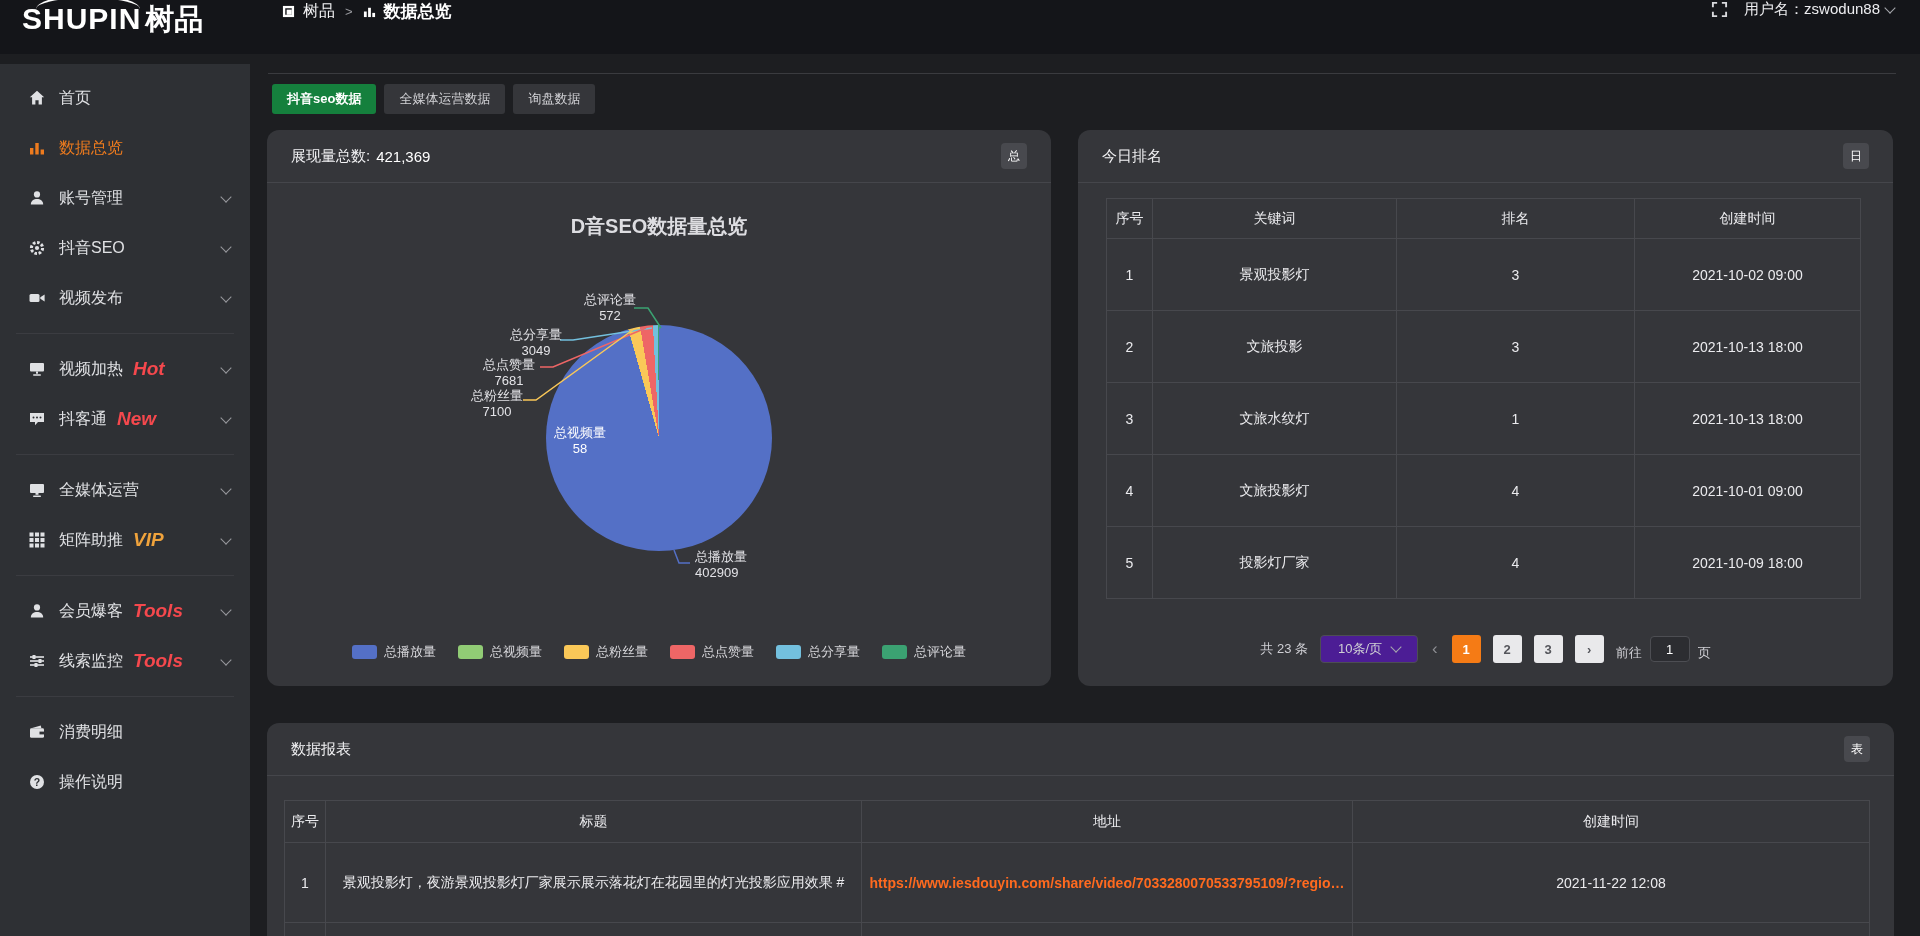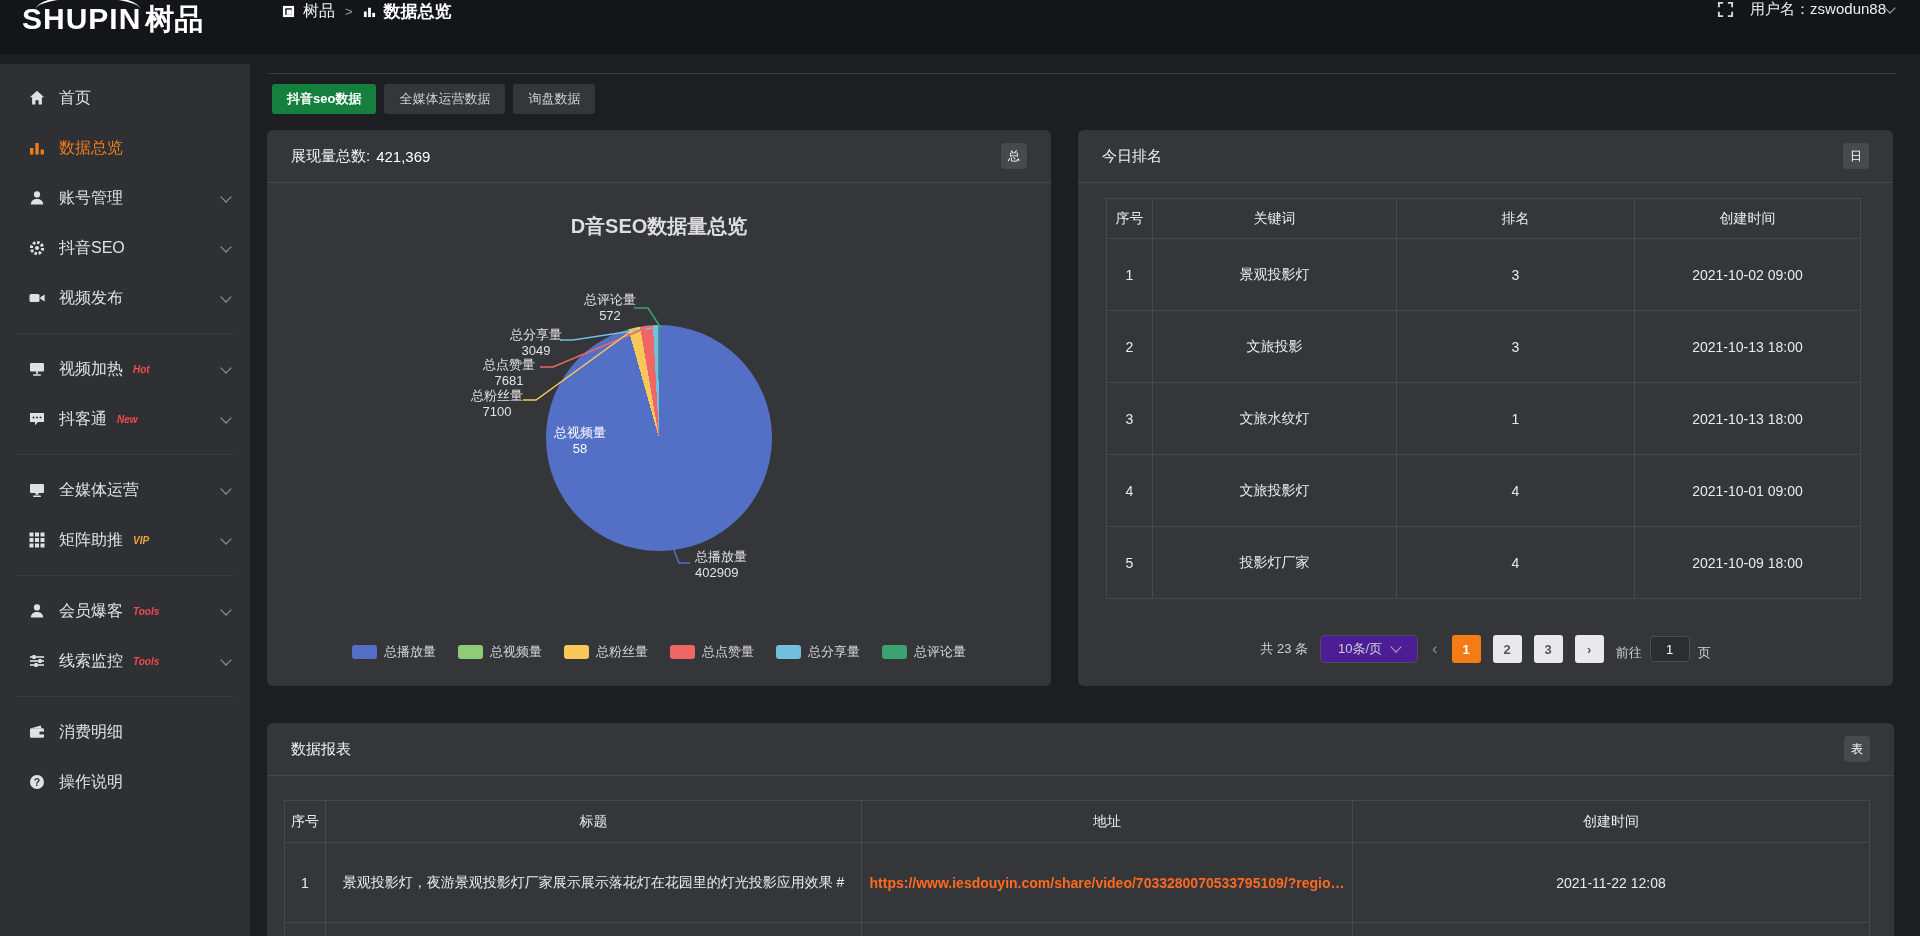--- a/index.html
+++ b/index.html
@@ -23,7 +23,7 @@
   .crumb-cur{font-size:17px;font-weight:bold;color:#fff}
   .hdr-right{margin-left:auto;display:flex;align-items:center;gap:16px;padding-right:26px}
   .fs-icon{width:17px;height:17px;color:#d8d8dc;cursor:pointer}
-  .user-name{font-size:15px;color:#ededf0;display:flex;align-items:center;cursor:pointer}
+  .user-name{font-size:15px;color:#ededf0;display:flex;align-items:center;gap:6px;cursor:pointer}
   .chev{width:7px;height:7px;border-right:1.6px solid #a7a8ad;border-bottom:1.6px solid #a7a8ad;transform:rotate(45deg);margin-top:-4px}
   
   .sidebar{position:absolute;left:0;top:64px;bottom:0;width:250px;background:#2e3034;padding-top:9px;box-sizing:border-box;z-index:4}

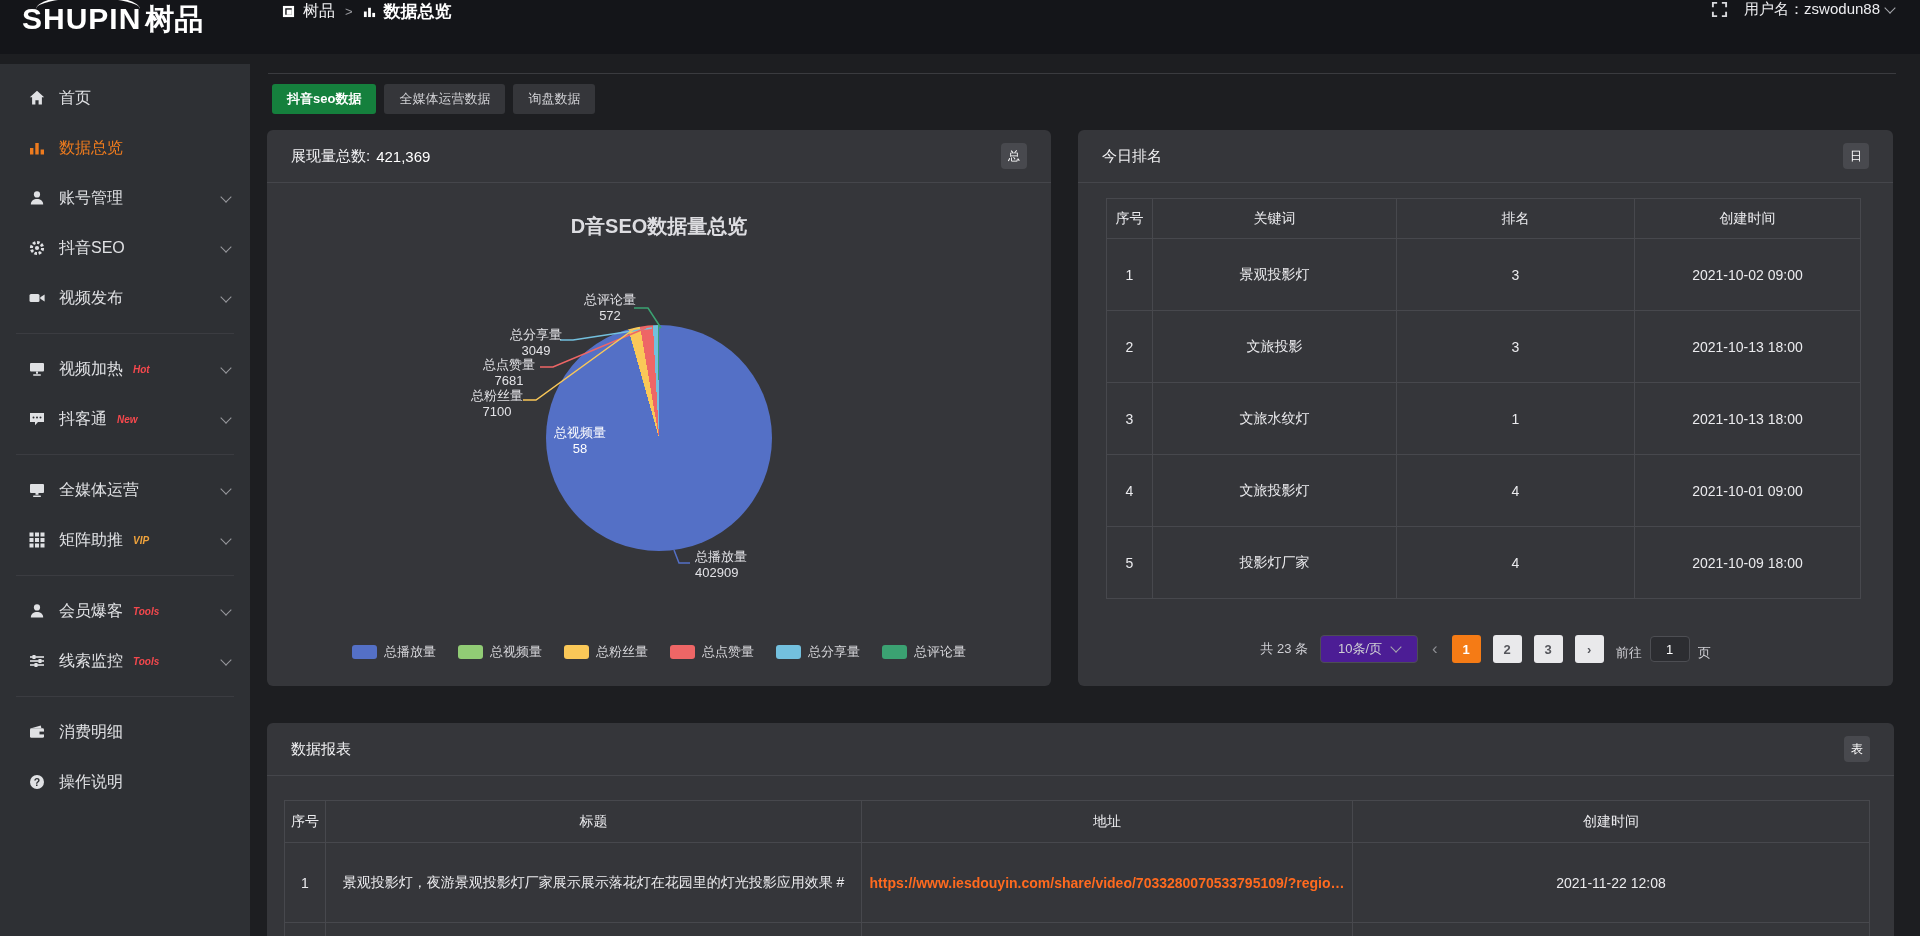--- a/index.html
+++ b/index.html
@@ -40,7 +40,7 @@
   .tabs{position:absolute;left:22px;top:30px;display:flex;gap:8px}
   .tab{height:30px;padding:0 15px;display:flex;align-items:center;background:#35363a;color:#d2d2d6;font-size:13px;border-radius:3px;cursor:pointer;white-space:nowrap}
   .tab.active{color:#fff;font-weight:bold}
-  .panel{position:absolute;background:#35363a;border-radius:6px}
+  .panel{position:absolute;background:#35363a;border-radius:12px}
   .panel-head{height:52px;display:flex;align-items:center;padding:0 24px;border-bottom:1px solid #45464b;font-size:15px;color:#f2f2f4}
   .panel-head .pv{margin-left:6px;color:#fff}
   .corner-btn{margin-left:auto;width:26px;height:26px;border-radius:4px;background:#48494e;color:#fff;font-size:12px;display:flex;align-items:center;justify-content:center;cursor:pointer}

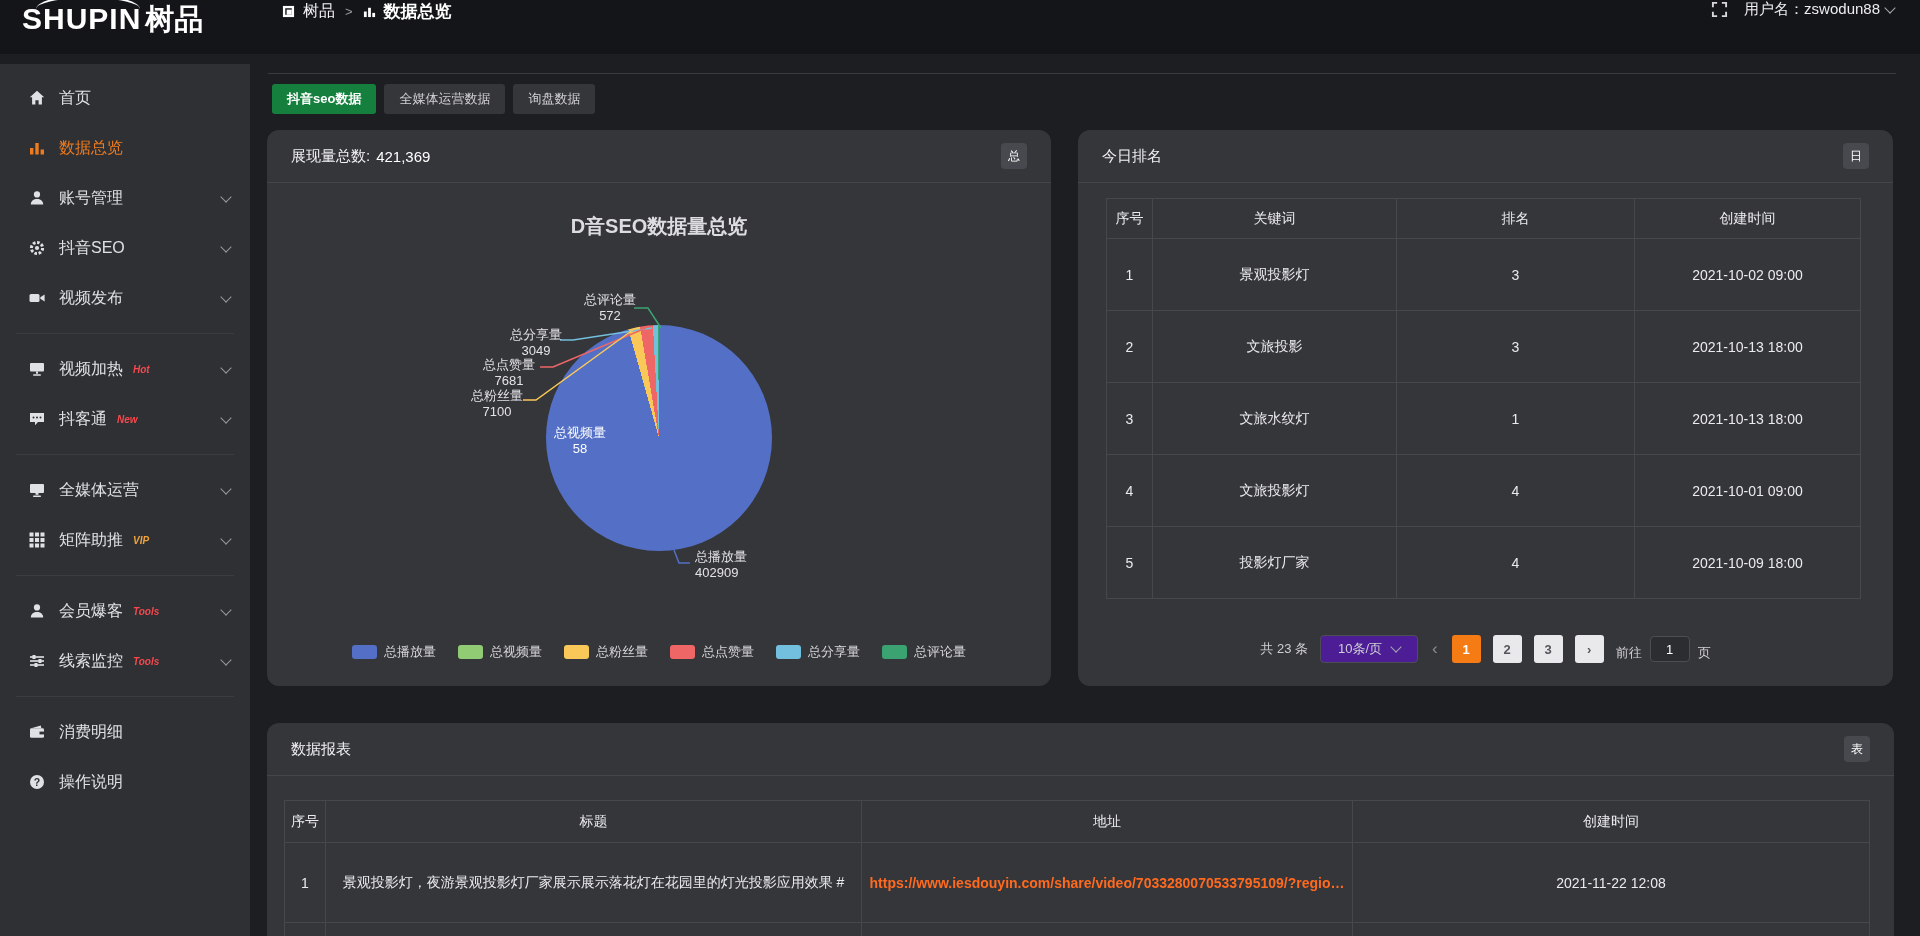--- a/index.html
+++ b/index.html
@@ -30,7 +30,7 @@
   .side-item{position:relative;height:50px;display:flex;align-items:center;padding-left:28px;color:#e0e1e4;font-size:16px;cursor:pointer}
   .s-icon{width:18px;height:18px;margin-right:13px;display:inline-flex;color:inherit}
   .s-label{line-height:18px}
-  .badge{margin-left:10px;font-size:10px;font-style:italic;font-weight:bold}
+  .badge{margin-left:10px;font-size:19px;font-style:italic;font-weight:bold}
   .s-chevron{position:absolute;right:20px;top:50%;width:7px;height:7px;margin-top:-5px;
     border-right:1.6px solid #97989d;border-bottom:1.6px solid #97989d;transform:rotate(45deg)}
   .side-divider{height:1px;background:#3b3c41;margin:10px 16px}

